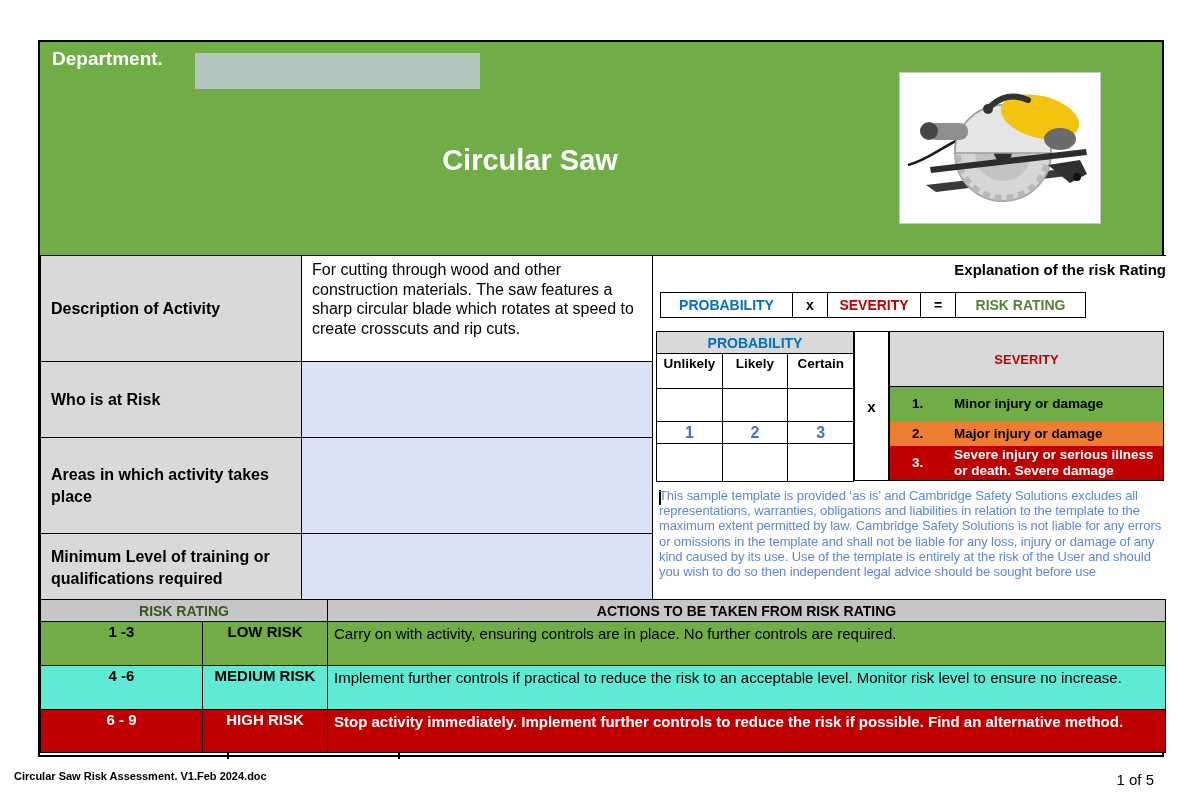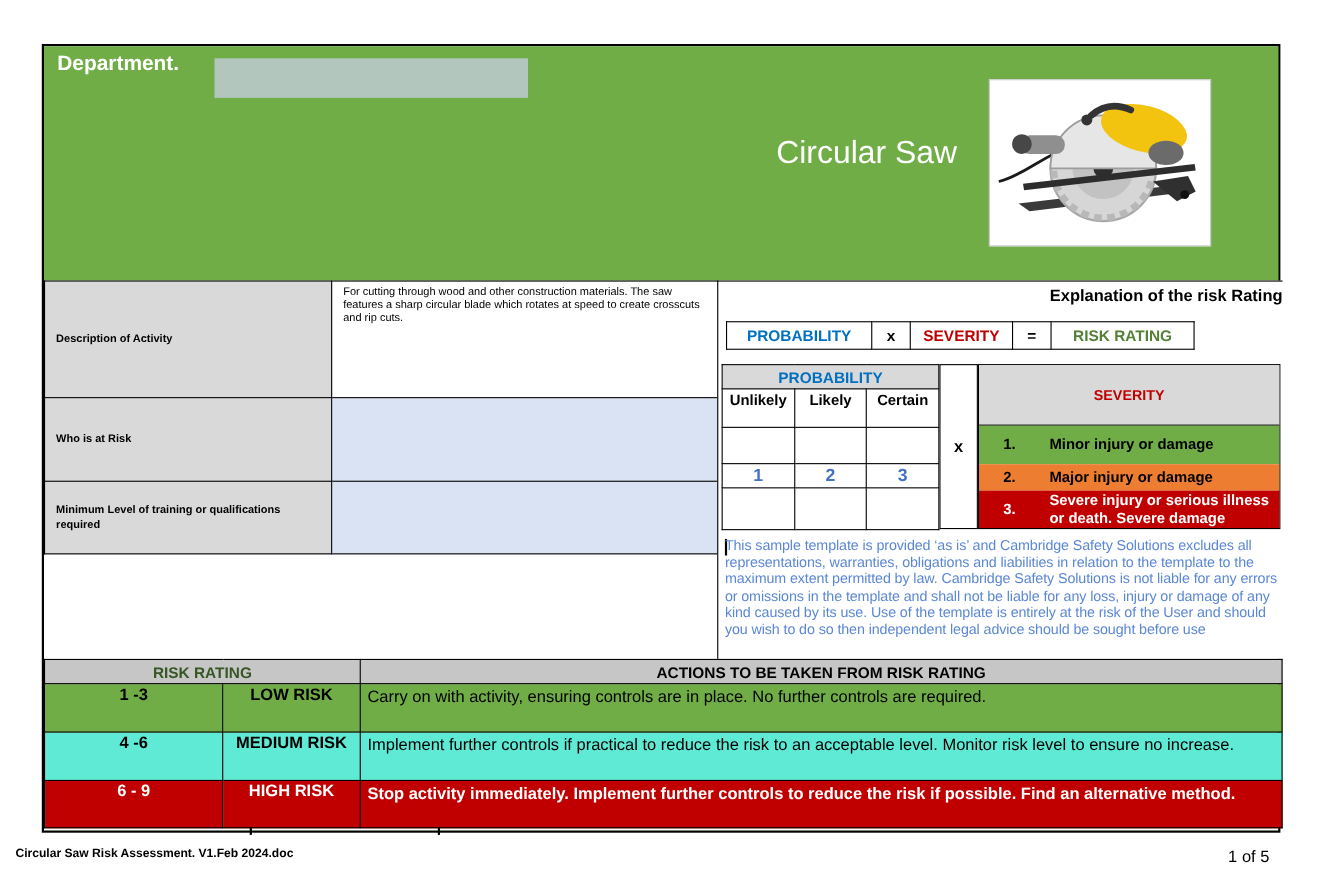--- a/index.html
+++ b/index.html
@@ -11,7 +11,7 @@
   .green-header { position:absolute; left:0; top:0; width:100%; height:213px; background:#70AD47; }
   .dept-label { position:absolute; left:12px; top:6px; font-size:19px; font-weight:bold; color:#fff;text-align:center; }
   .dept-input { position:absolute; left:155px; top:11px; width:285px; height:36px; background:#B3C6BD; }
-  .doc-title { position:absolute; left:150px; top:81px; width:680px; text-align:right; font-size:29px; font-weight:normal; color:#fff; }
+  .doc-title { position:absolute; left:150px; top:102px; width:680px; text-align:center; font-size:29px; font-weight:bold; color:#fff; }
   .saw-photo { position:absolute; left:859px; top:30px; width:202px; height:152px; background:#fff; border:1px solid #c9c9c9; }
 
   

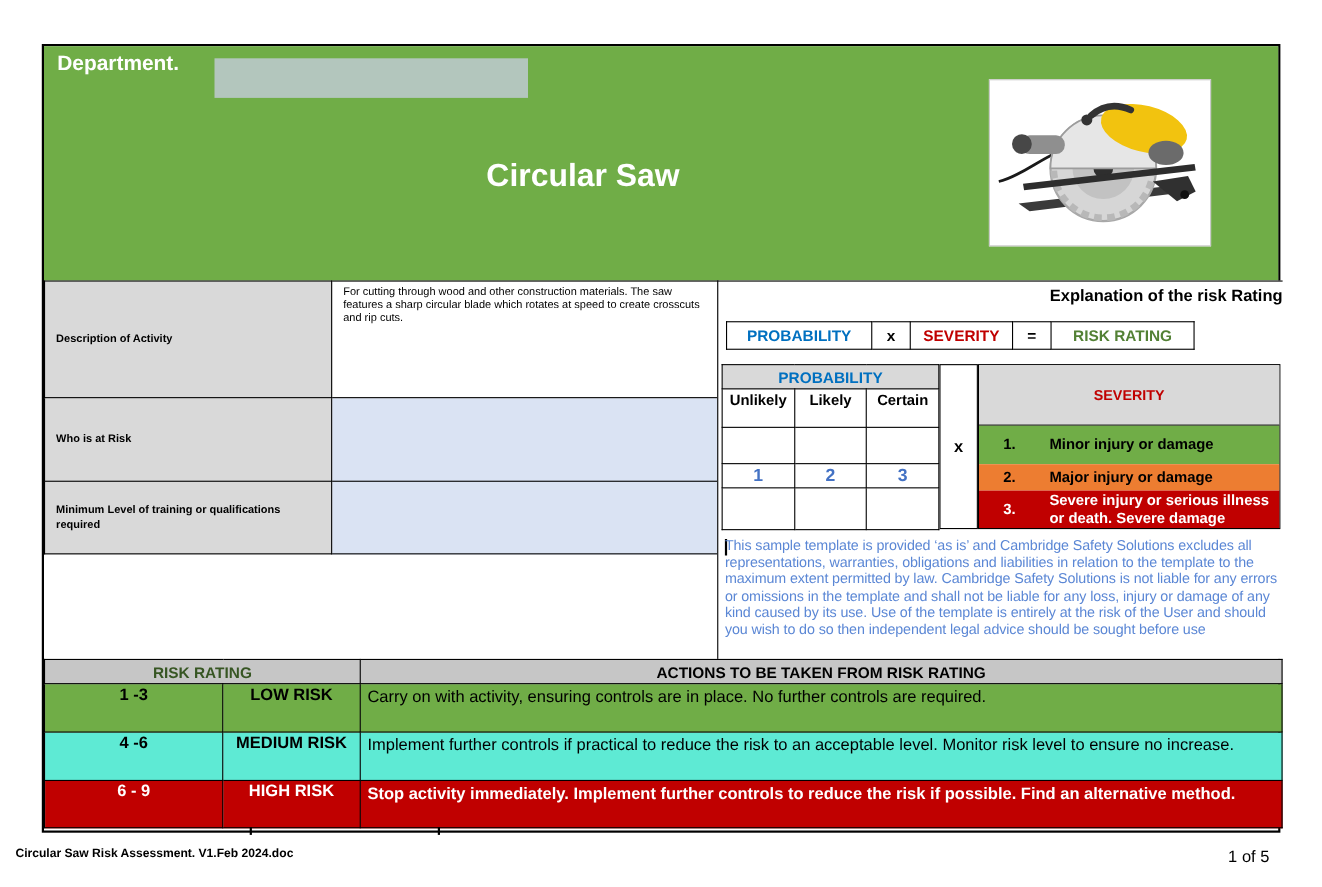--- a/index.html
+++ b/index.html
@@ -16,7 +16,7 @@
 
   
   .info-table { position:absolute; left:0; top:213px; width:612px; border-collapse:collapse; table-layout:fixed; }
-  .info-table td { border:1.5px solid #000; font-size:10px; }
+  .info-table td { border:1.5px solid #000; font-size:16px; }
   .info-table td.lbl { width:261px; background:#D9D9D9; font-weight:bold; vertical-align:middle; padding:12px 10px; line-height:1.35; }
   .info-table td.val { width:351px; vertical-align:top; padding:4px 10px; line-height:1.22; }
   .info-table td.val.blue { background:#DAE3F3; }

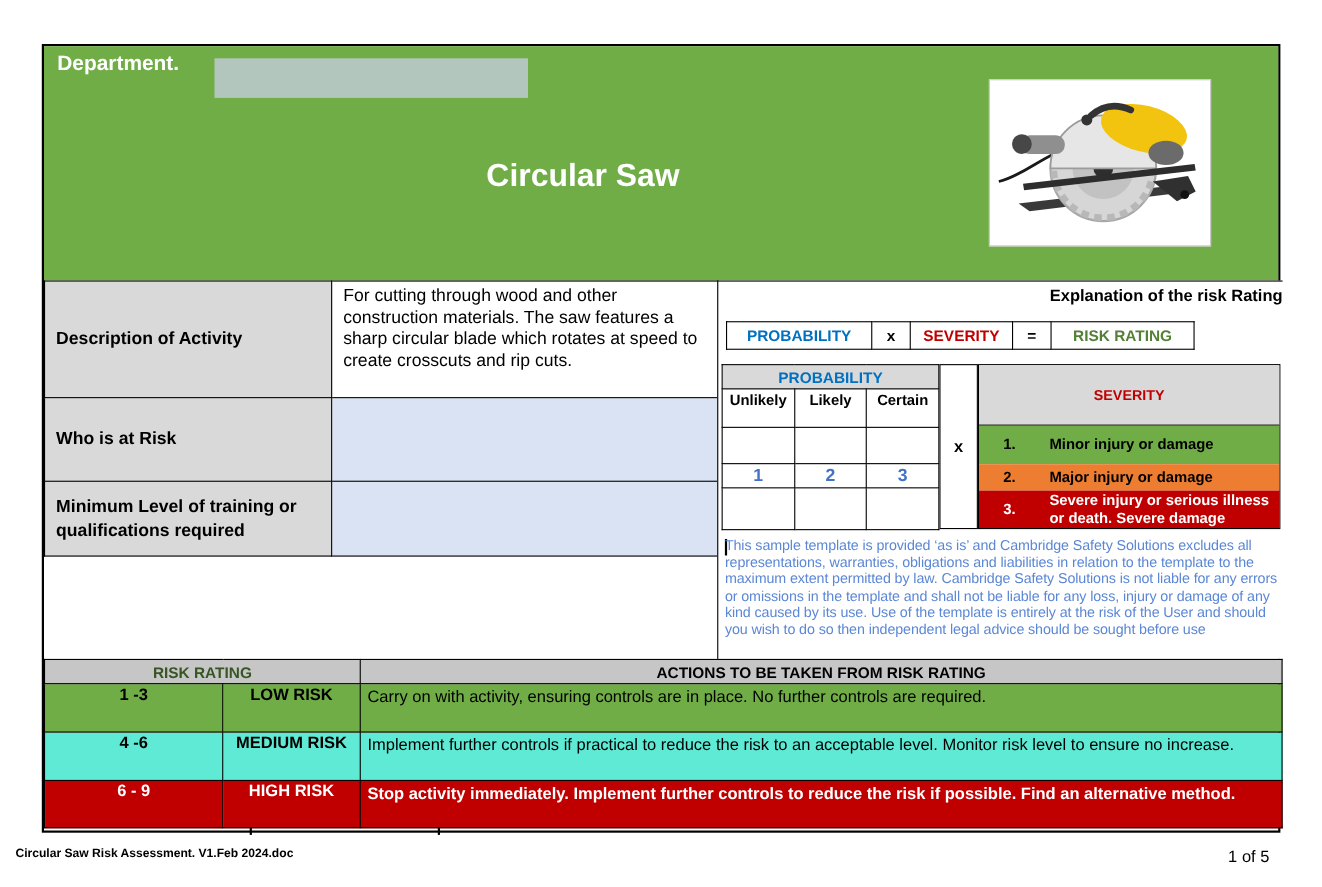--- a/index.html
+++ b/index.html
@@ -106,6 +106,10 @@
         <td class="lbl">Who is at Risk</td>
         <td class="val blue"></td>
       </tr>
+      <tr class="r3">
+        <td class="lbl">Areas in which activity takes place</td>
+        <td class="val blue"></td>
+      </tr>
       <tr class="r4">
         <td class="lbl">Minimum Level of training or qualifications required</td>
         <td class="val blue"></td>

